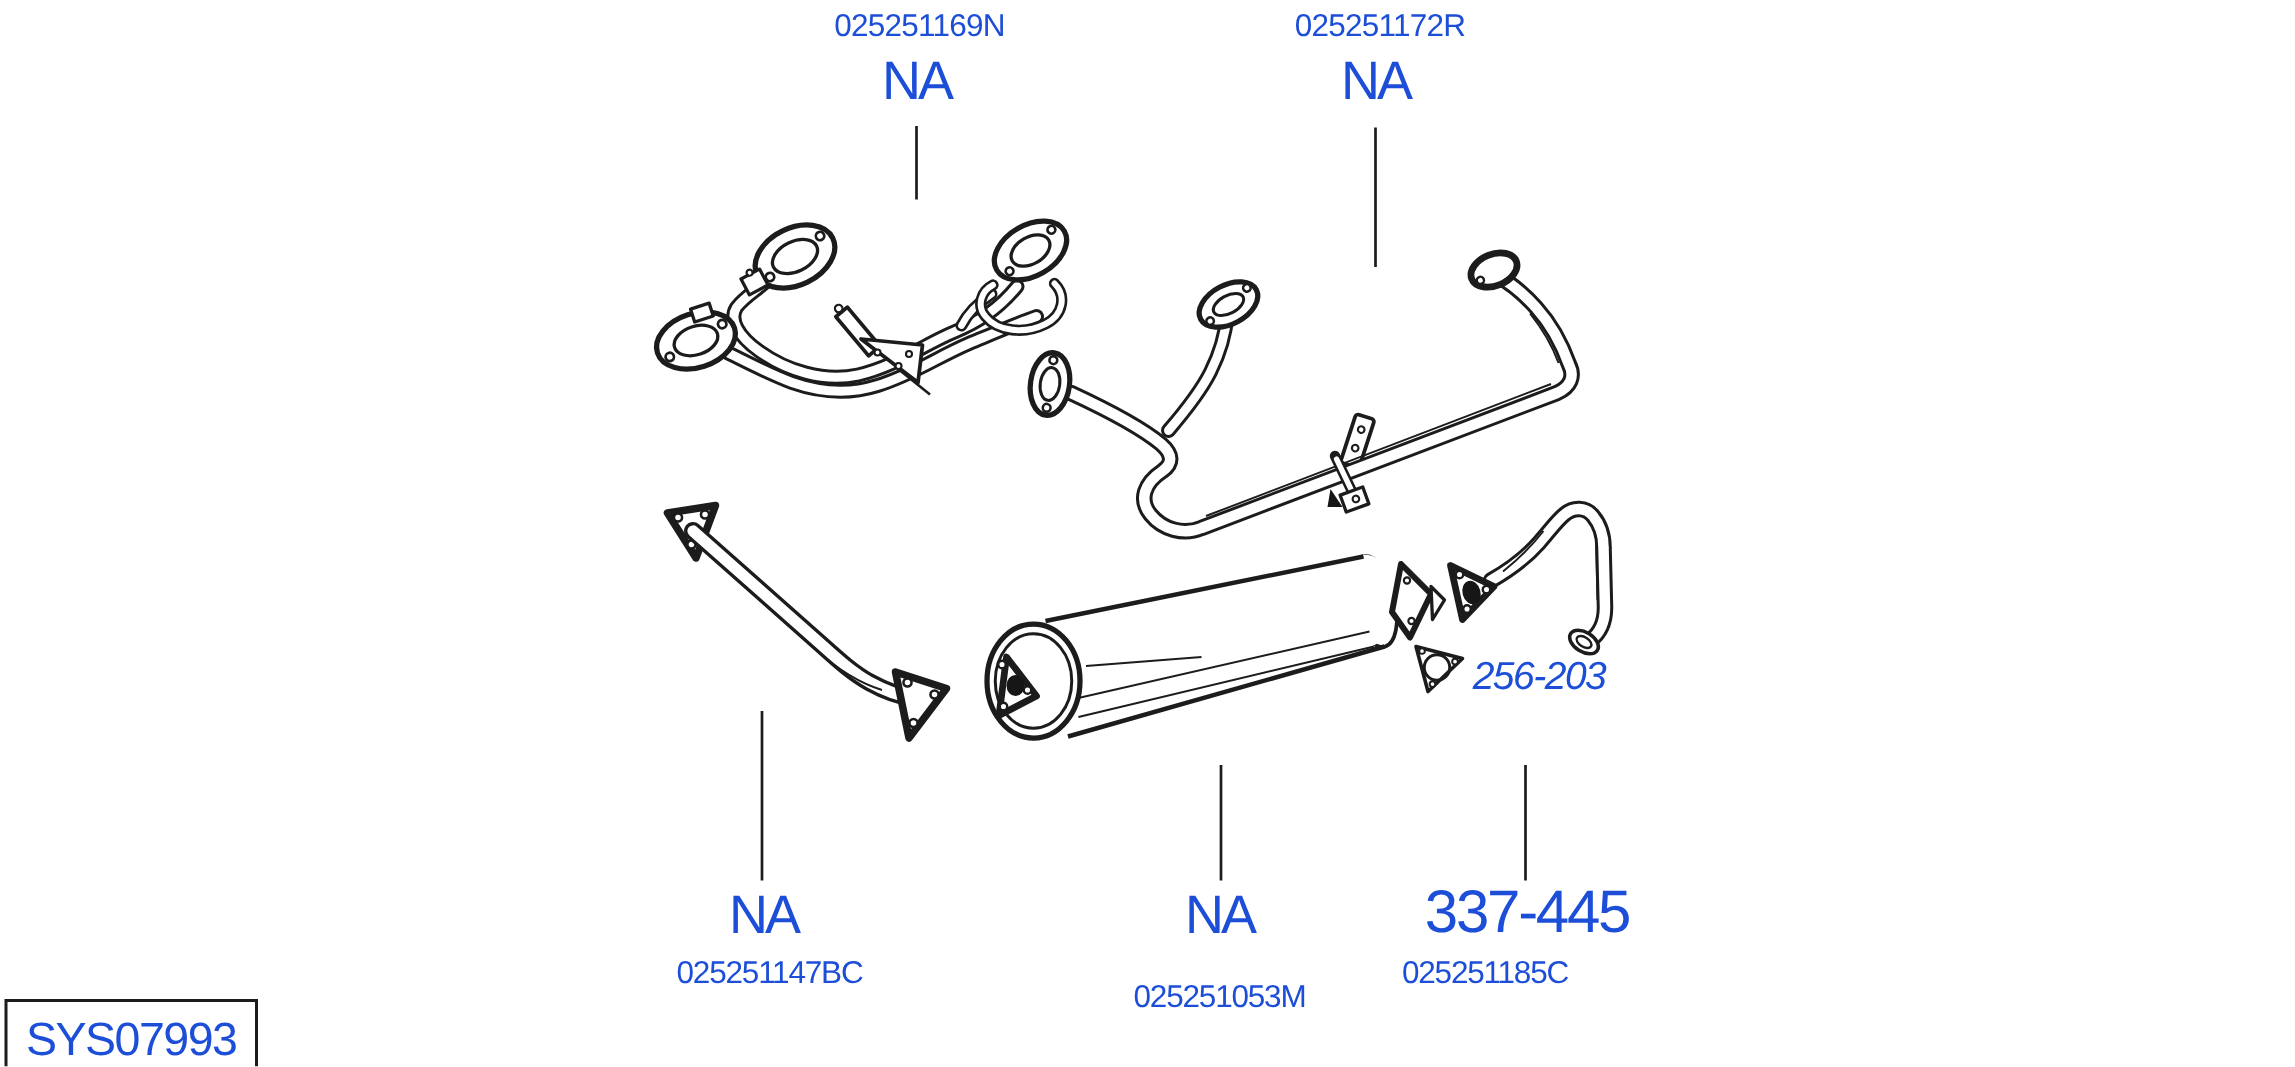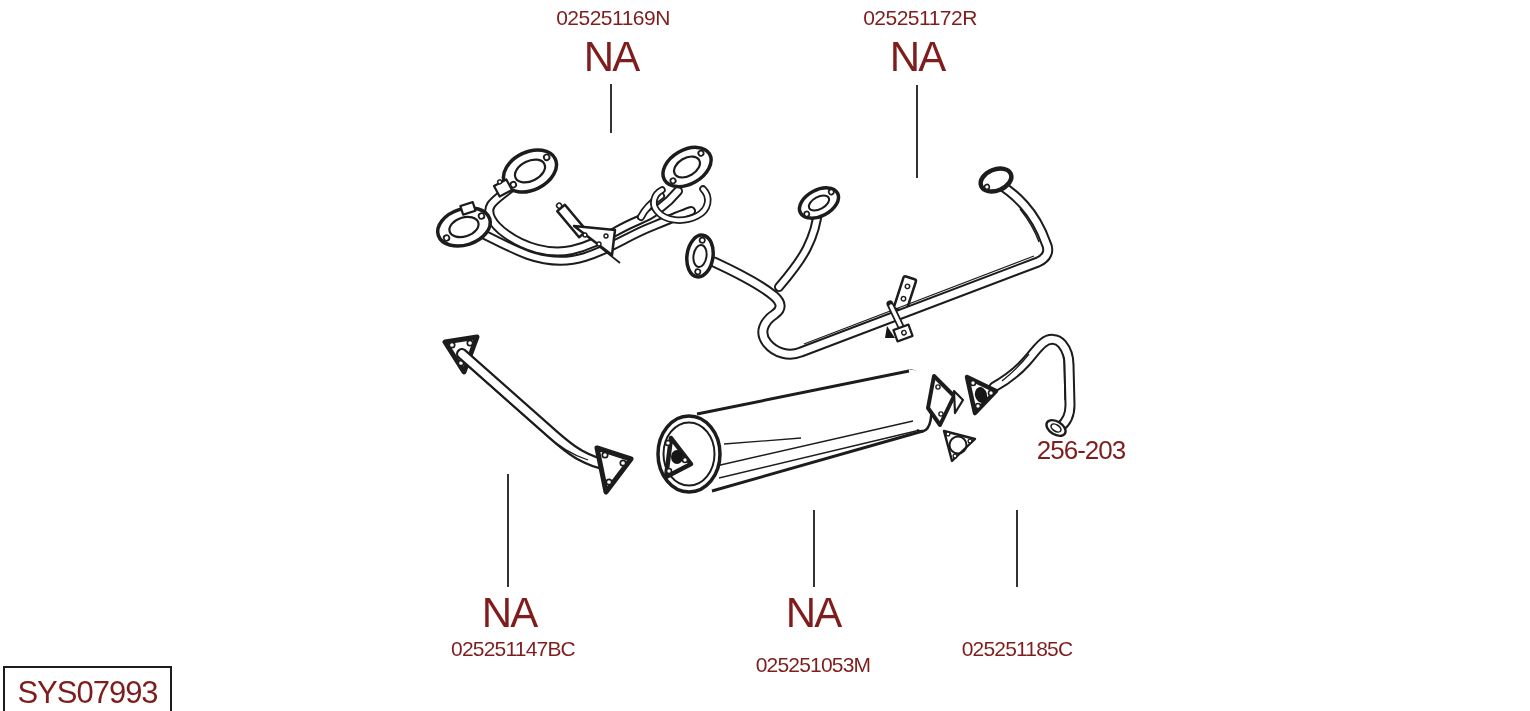--- a/index.html
+++ b/index.html
@@ -4,7 +4,7 @@
 <style>
   html,body{margin:0;padding:0;background:#fff;}
   .stage{position:relative;width:1530px;height:711px;background:#fff;overflow:hidden;
-         font-family:"Liberation Sans",sans-serif;color:#7f1d1d;}
+         font-family:"Liberation Sans",sans-serif;color:#1d4ed8;}
   svg{position:absolute;left:0;top:0;}
   .lbl{position:absolute;transform:translateX(-50%);white-space:nowrap;line-height:1;}
   .ref{font-size:21px;letter-spacing:-0.5px;}

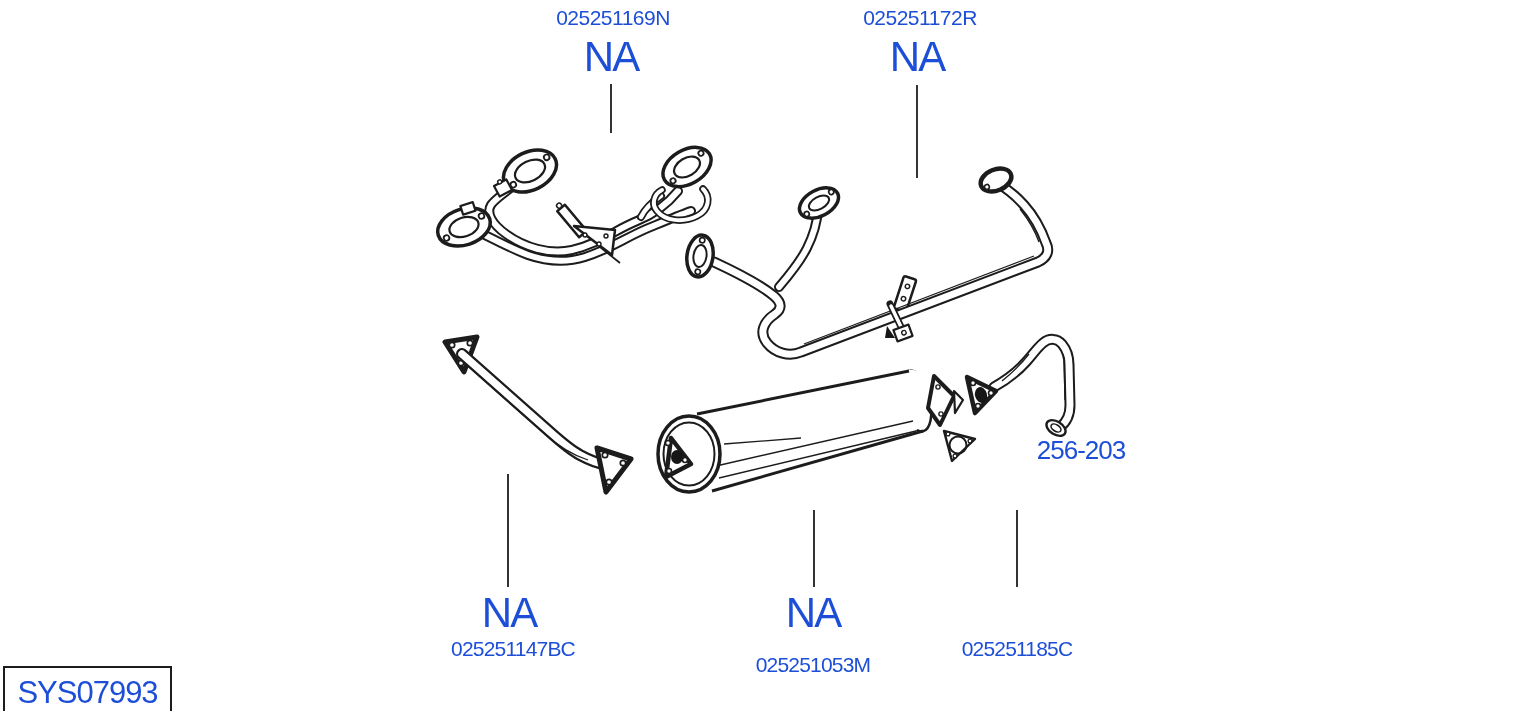--- a/index.html
+++ b/index.html
@@ -9,7 +9,7 @@
   .lbl{position:absolute;transform:translateX(-50%);white-space:nowrap;line-height:1;}
   .ref{font-size:21px;letter-spacing:-0.5px;}
   .refb{font-size:21px;letter-spacing:-0.8px;}
-  .na{font-size:42px;letter-spacing:-2px;}
+  .na{font-size:36px;letter-spacing:-2px;}
   .code-lg{font-size:40px;letter-spacing:-1.5px;}
   .code-md{font-size:26px;letter-spacing:-1px;}
   .sysbox{position:absolute;left:3px;top:666px;width:169px;height:54px;border:2.5px solid #1c1c1c;

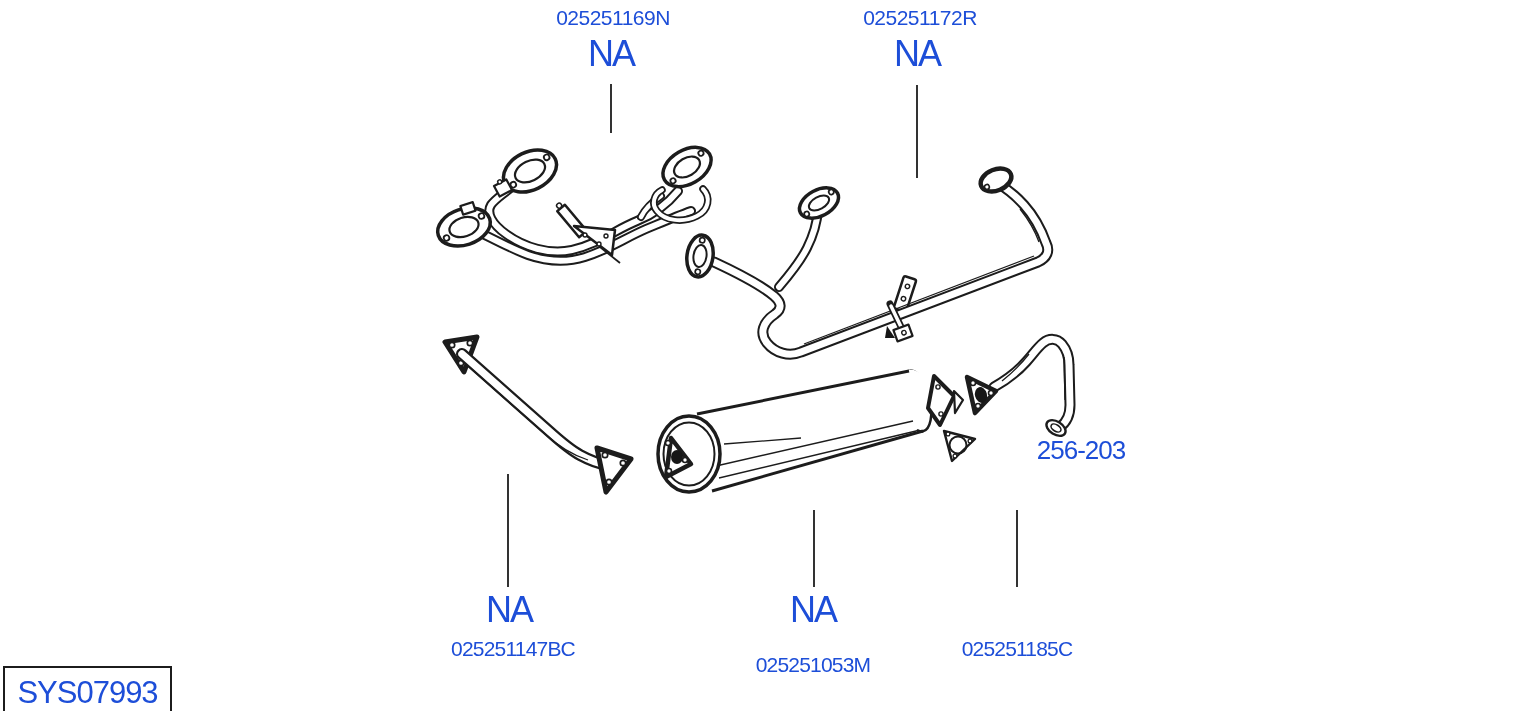--- a/index.html
+++ b/index.html
@@ -194,7 +194,7 @@
   <div class="lbl ref" style="left:920px;top:7px;text-align:right;">025251172R</div>
   <div class="lbl na" style="left:917px;top:36px;">NA</div>
 
-  <div class="lbl code-md" style="left:1081px;top:437px;">256-203</div>
+  <div class="lbl code-md" style="left:1026px;top:437px;font-style:italic;">256-203</div>
 
   <div class="lbl na" style="left:509px;top:592px;">NA</div>
   <div class="lbl refb" style="left:513px;top:638px;">025251147BC</div>

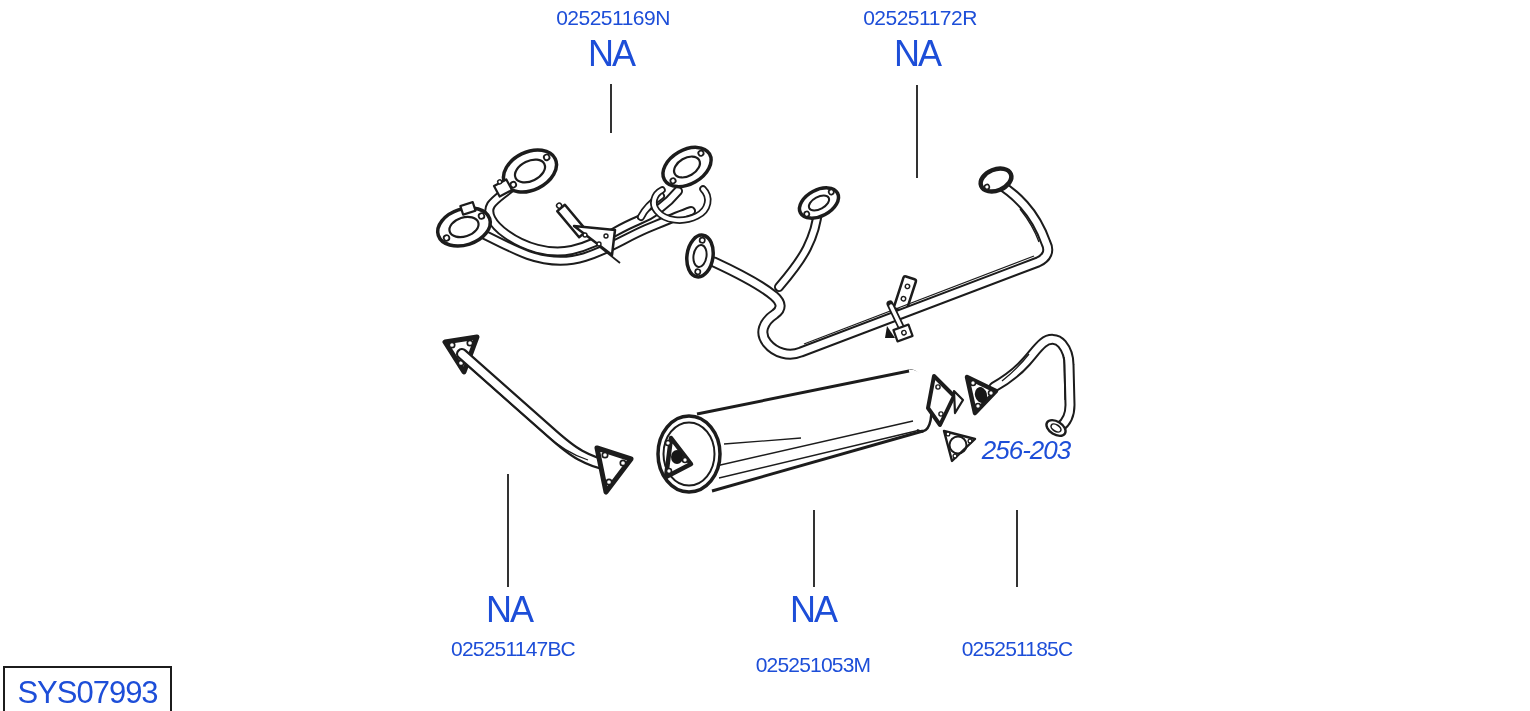--- a/index.html
+++ b/index.html
@@ -202,6 +202,7 @@
   <div class="lbl na" style="left:813px;top:592px;">NA</div>
   <div class="lbl refb" style="left:813px;top:654px;">025251053M</div>
 
+  <div class="lbl code-lg" style="left:1018px;top:588px;">337-445</div>
   <div class="lbl refb" style="left:1017px;top:638px;">025251185C</div>
 
   <div class="sysbox">

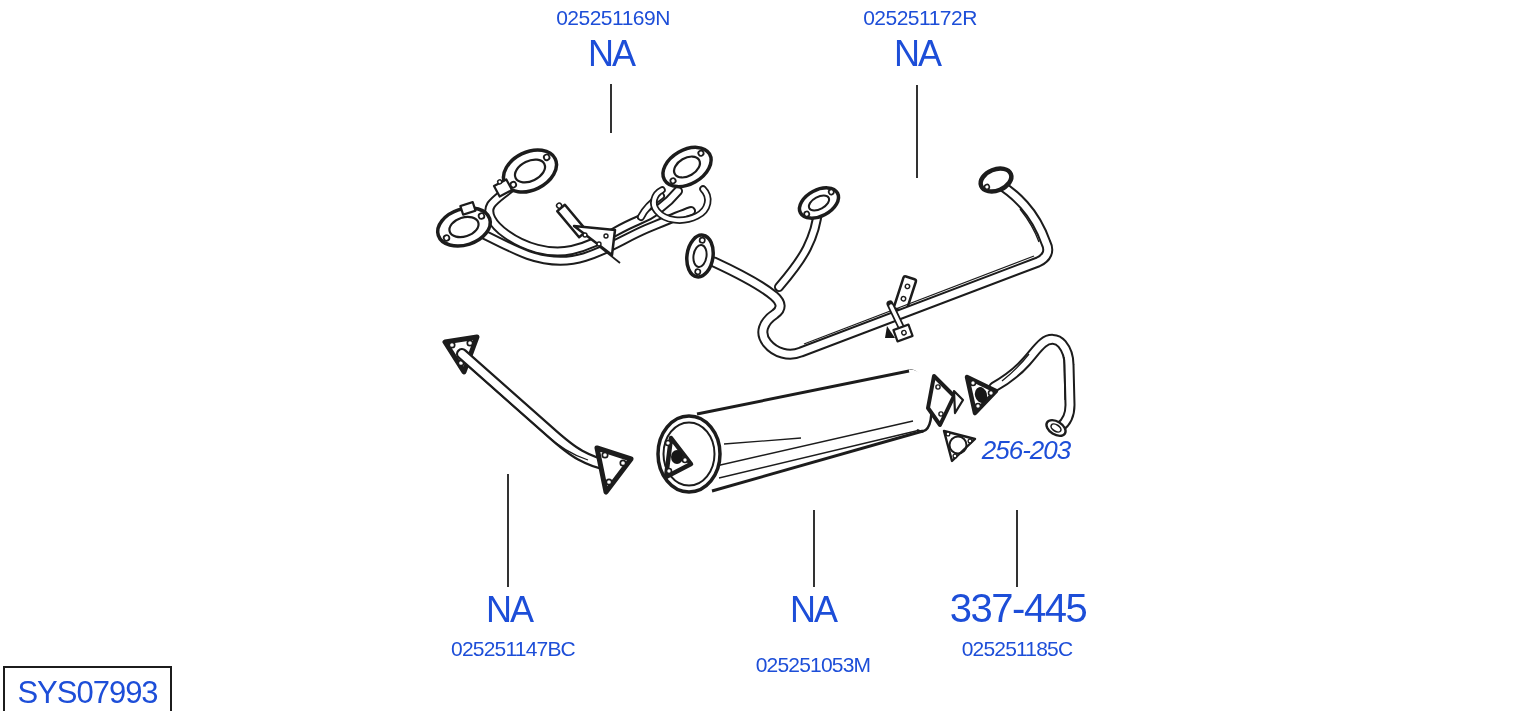--- a/index.html
+++ b/index.html
@@ -203,7 +203,7 @@
   <div class="lbl refb" style="left:813px;top:654px;">025251053M</div>
 
   <div class="lbl code-lg" style="left:1018px;top:588px;">337-445</div>
-  <div class="lbl refb" style="left:1017px;top:638px;">025251185C</div>
+  <div class="lbl refb" style="left:990px;top:638px;">025251185C</div>
 
   <div class="sysbox">
     <span>SYS07993</span>

